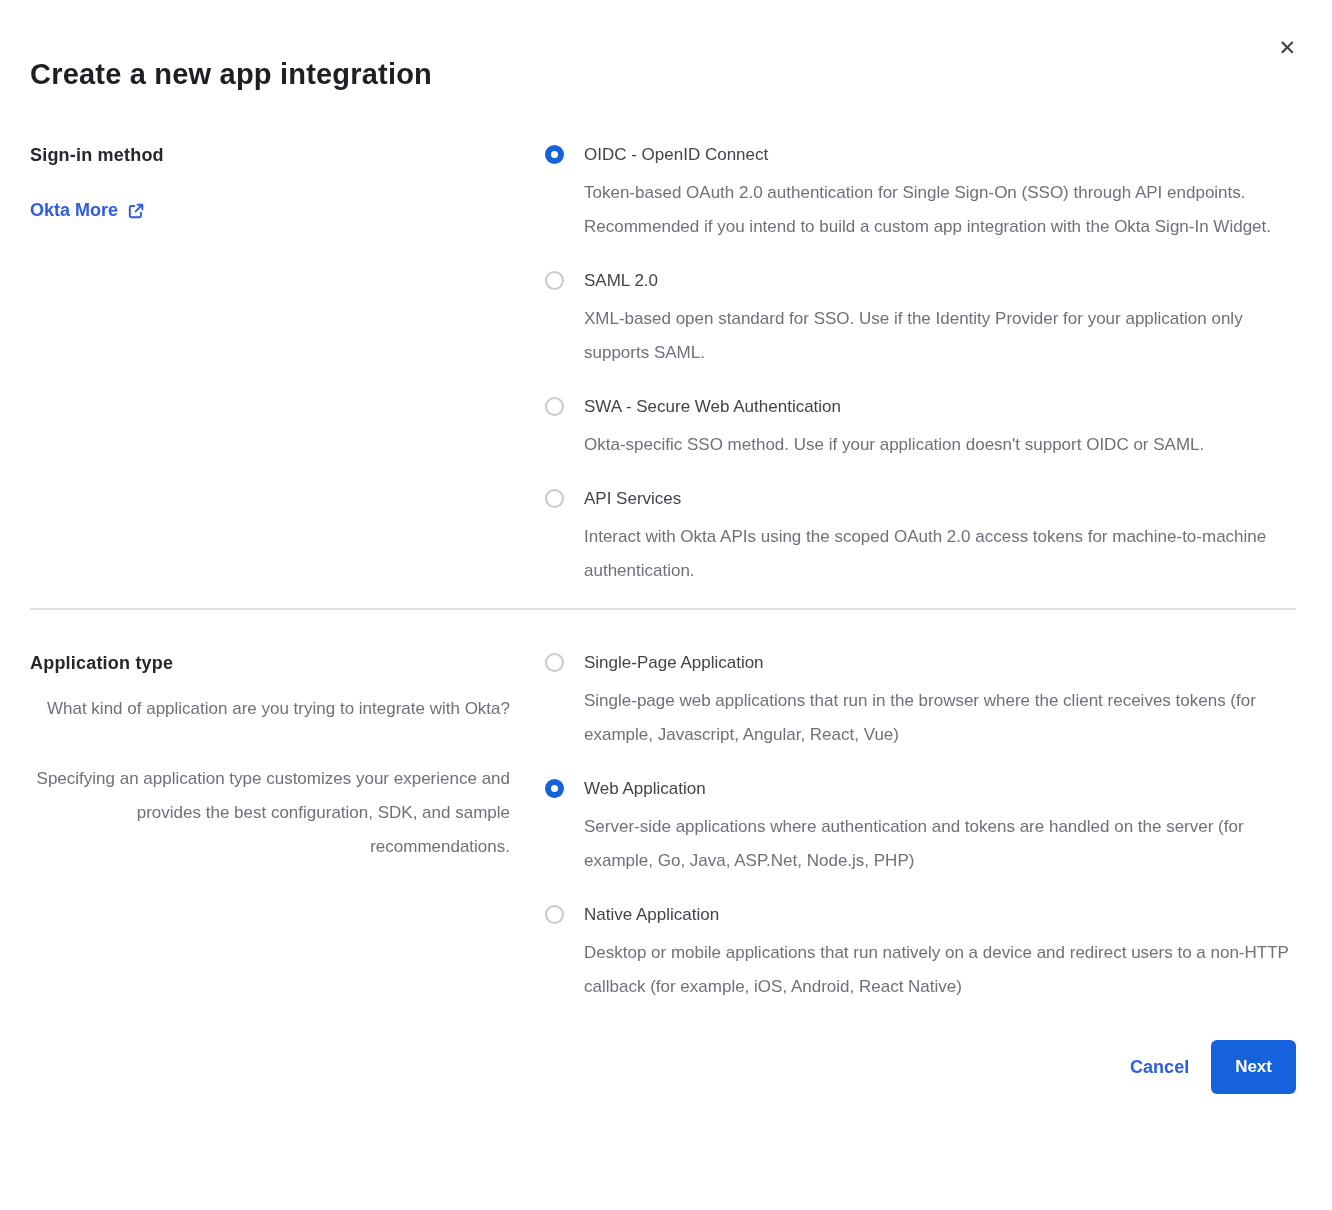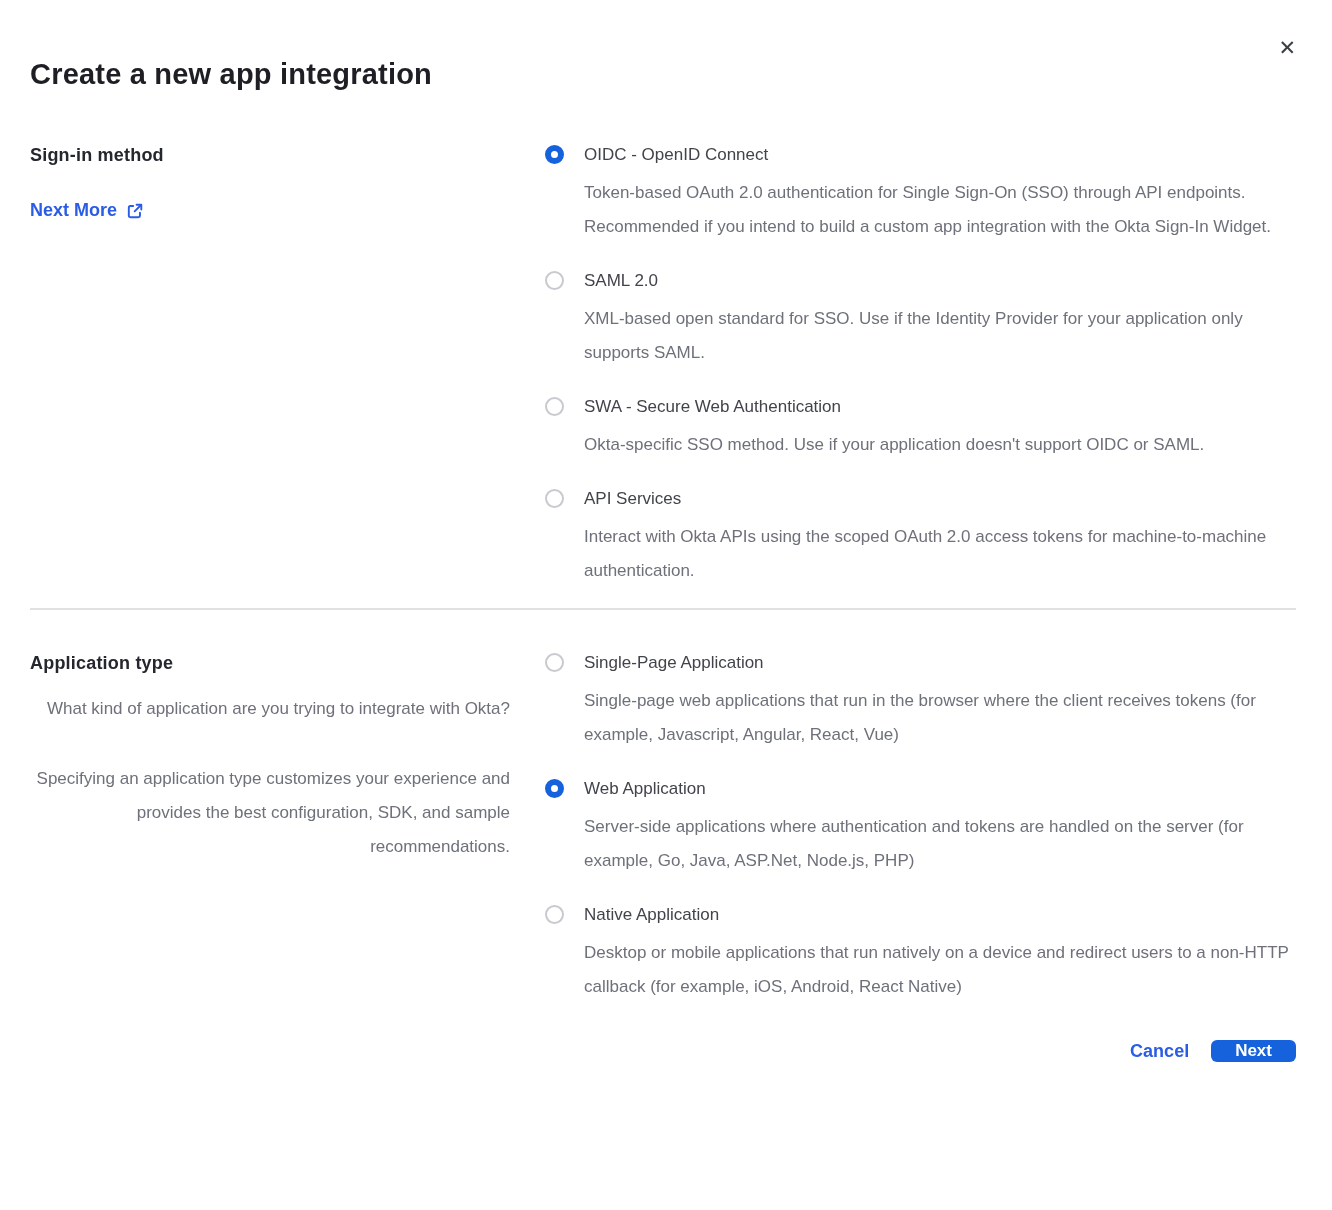--- a/index.html
+++ b/index.html
@@ -168,7 +168,7 @@
     <div class="left-col">
       <h2>Sign-in method</h2>
       <a class="learn-more">
-        <span>Next More</span>
+        <span>Okta More</span>
         <svg width="18" height="18" viewBox="0 0 16 16">
           <path d="M6.4 3.6H3.9c-.77 0-1.4.63-1.4 1.4v7.1c0 .77.63 1.4 1.4 1.4H11c.77 0 1.4-.63 1.4-1.4V9.6" fill="none" stroke="#2b5ce5" stroke-width="1.7" stroke-linecap="round"></path>
           <path d="M9.4 2.4h4.2v4.2" fill="none" stroke="#2b5ce5" stroke-width="1.7" stroke-linecap="round" stroke-linejoin="round"></path>

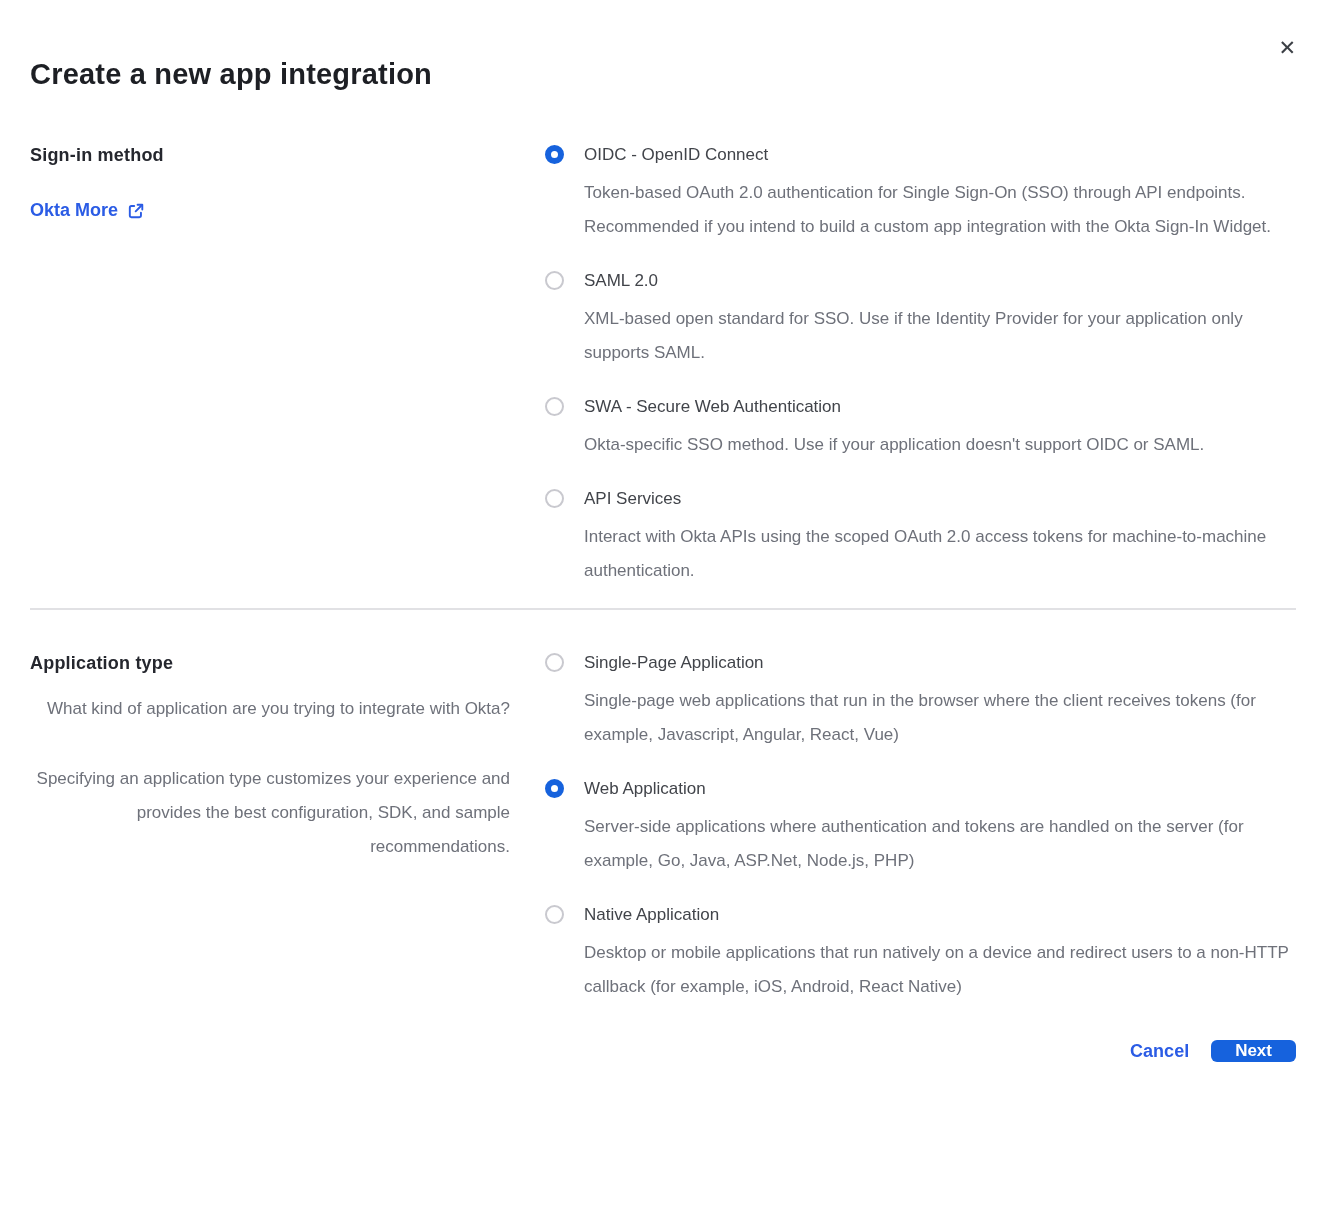--- a/index.html
+++ b/index.html
@@ -150,7 +150,7 @@
     font-family: "Liberation Sans", sans-serif;
     font-size: 17px;
     font-weight: 700;
-    padding: 1px 24px;
+    padding: 17px 24px;
     min-width: 83px;
     cursor: pointer;
   }

